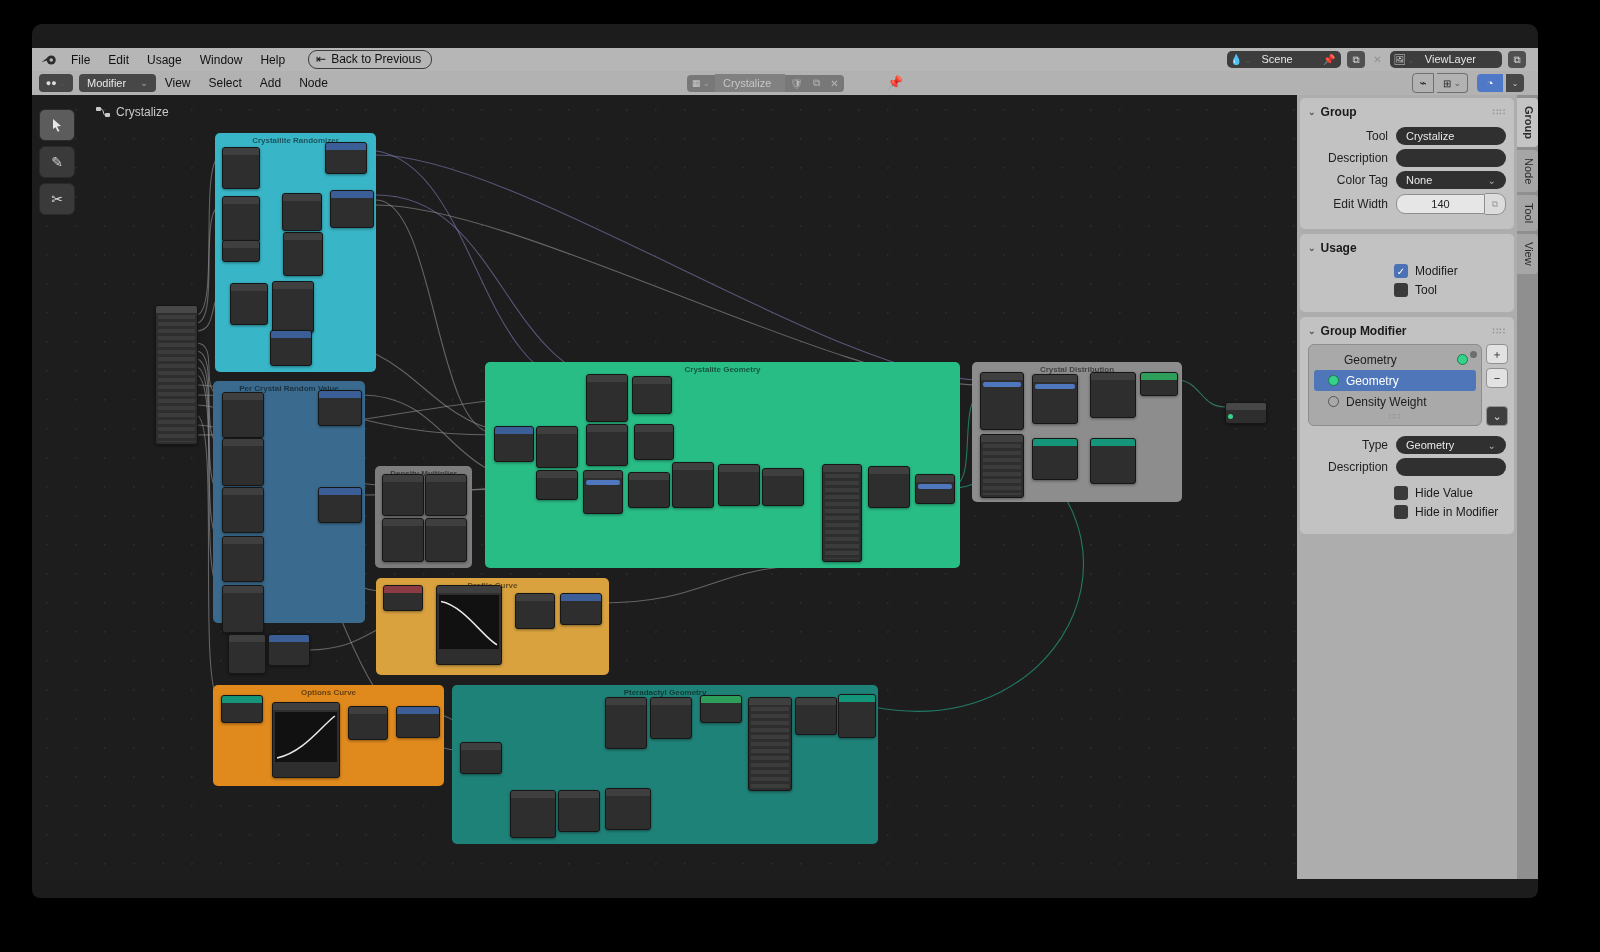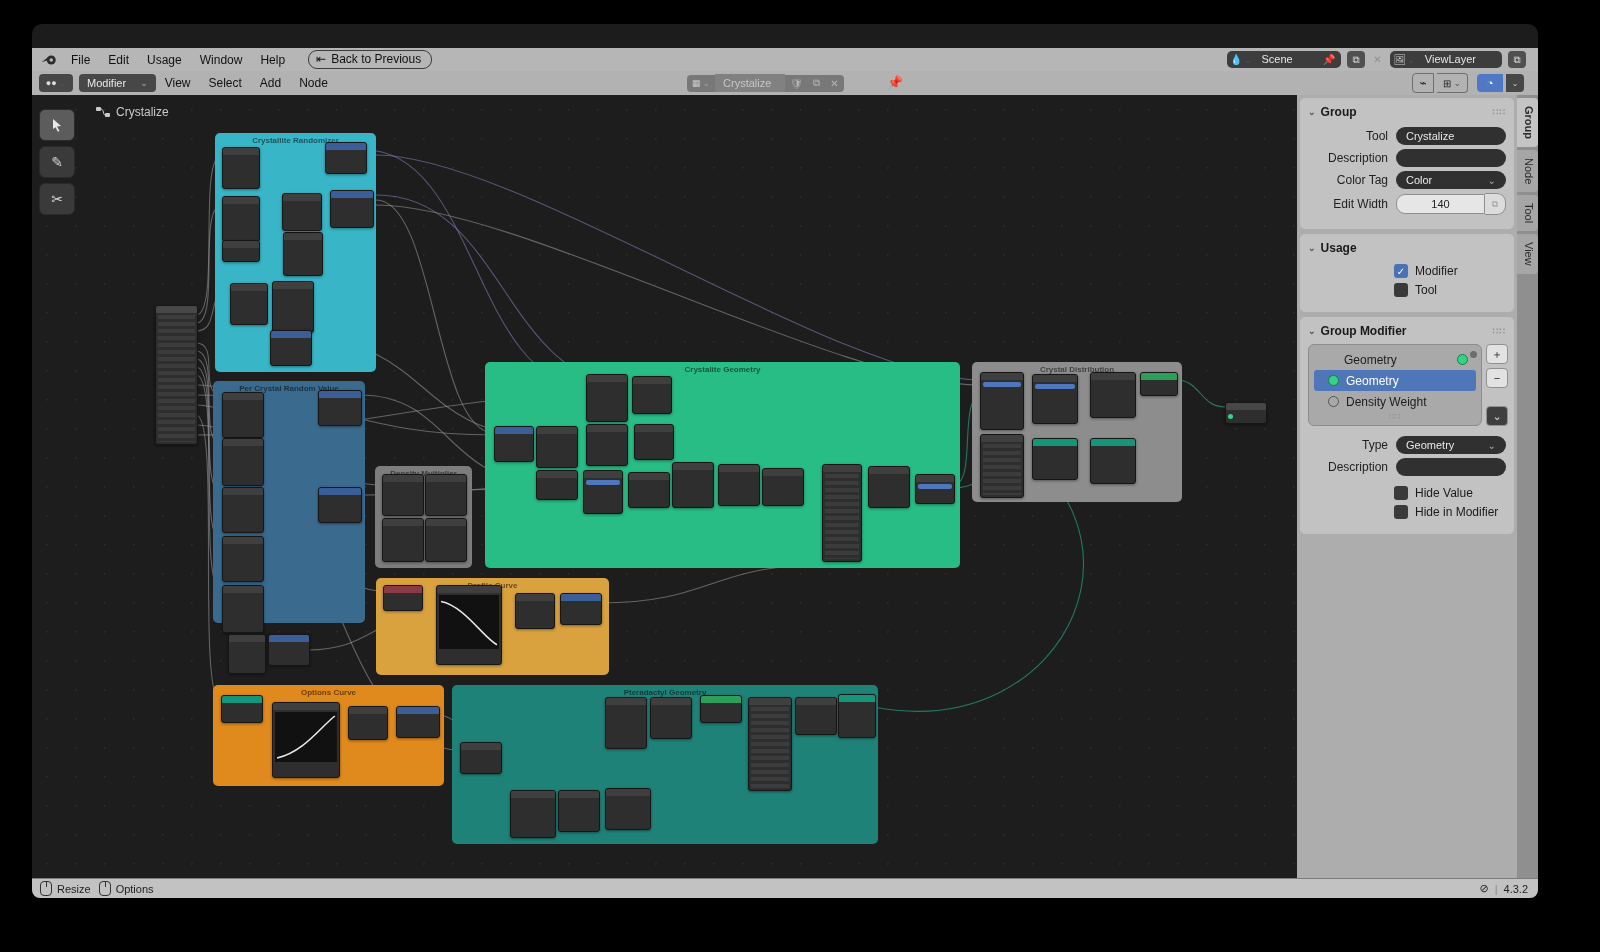--- a/index.html
+++ b/index.html
@@ -499,7 +499,7 @@
       </div>
       <div class="prow">
         <span class="plabel">Color Tag</span>
-        <span class="dfield dd">Color</span>
+        <span class="dfield dd">None</span>
       </div>
       <div class="prow">
         <span class="plabel">Edit Width</span>

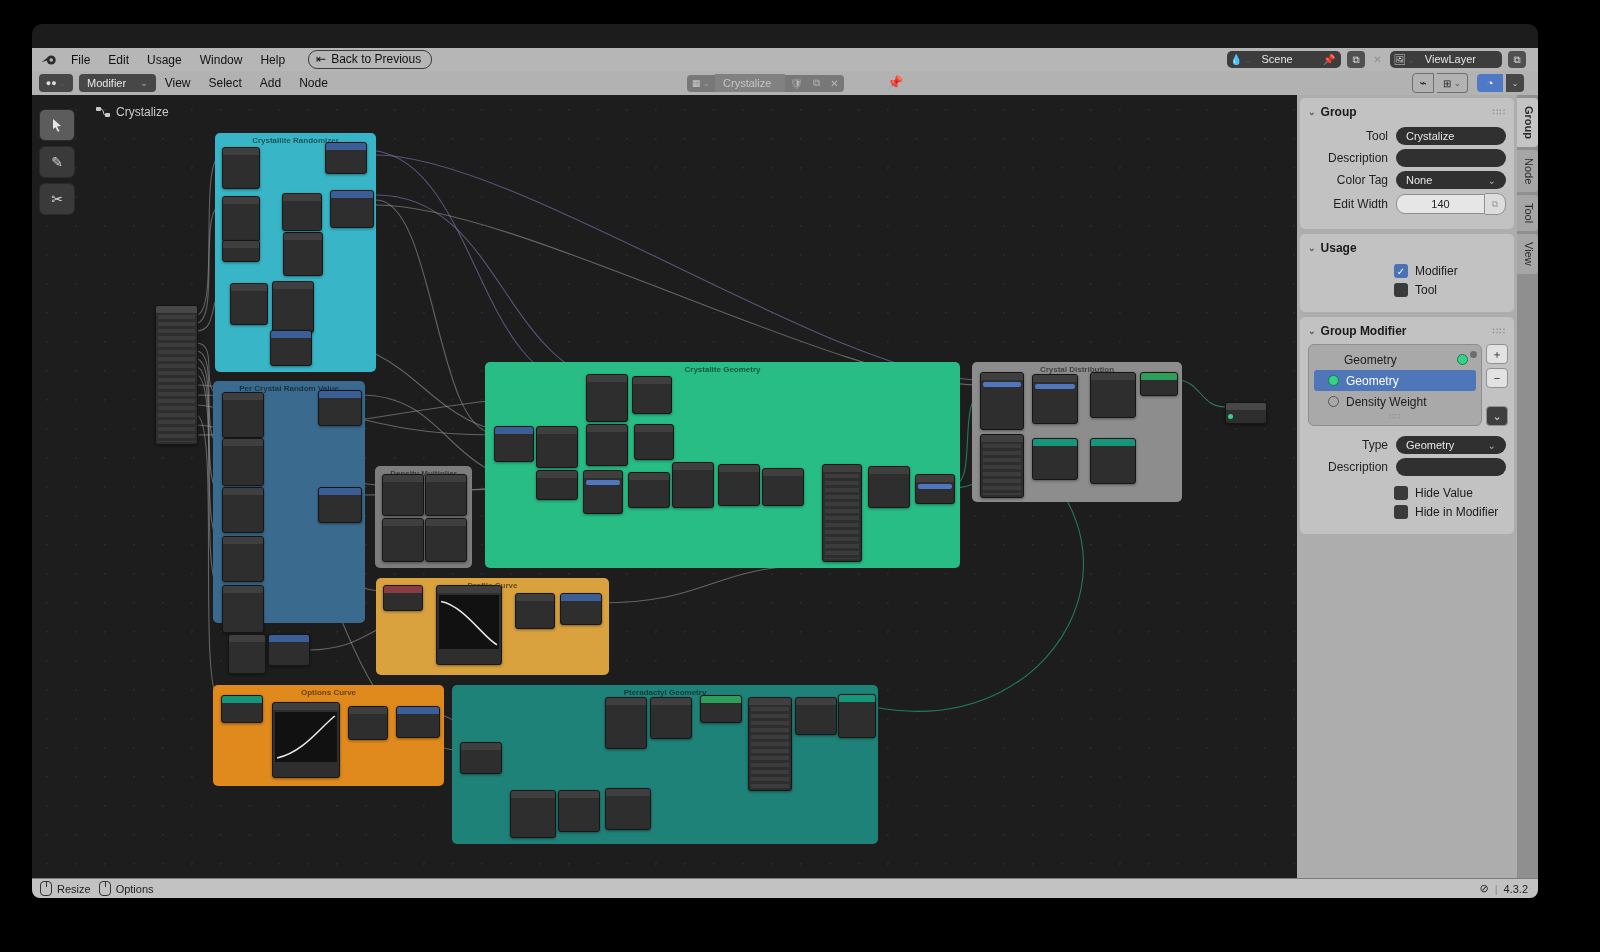--- a/index.html
+++ b/index.html
@@ -579,17 +579,6 @@
     <span class="vtab">View</span>
   </div>
 
-  <div class="statusbar">
-    <span class="mouse-ic"></span>
-    <span>Resize</span>
-    <span class="mouse-ic"></span>
-    <span>Options</span>
-    <div class="sb-right">
-      <span>⊘</span>
-      <span style="color:#8a8a8a">|</span>
-      <span>4.3.2</span>
-    </div>
-  </div>
  </div>
 </div>
 

